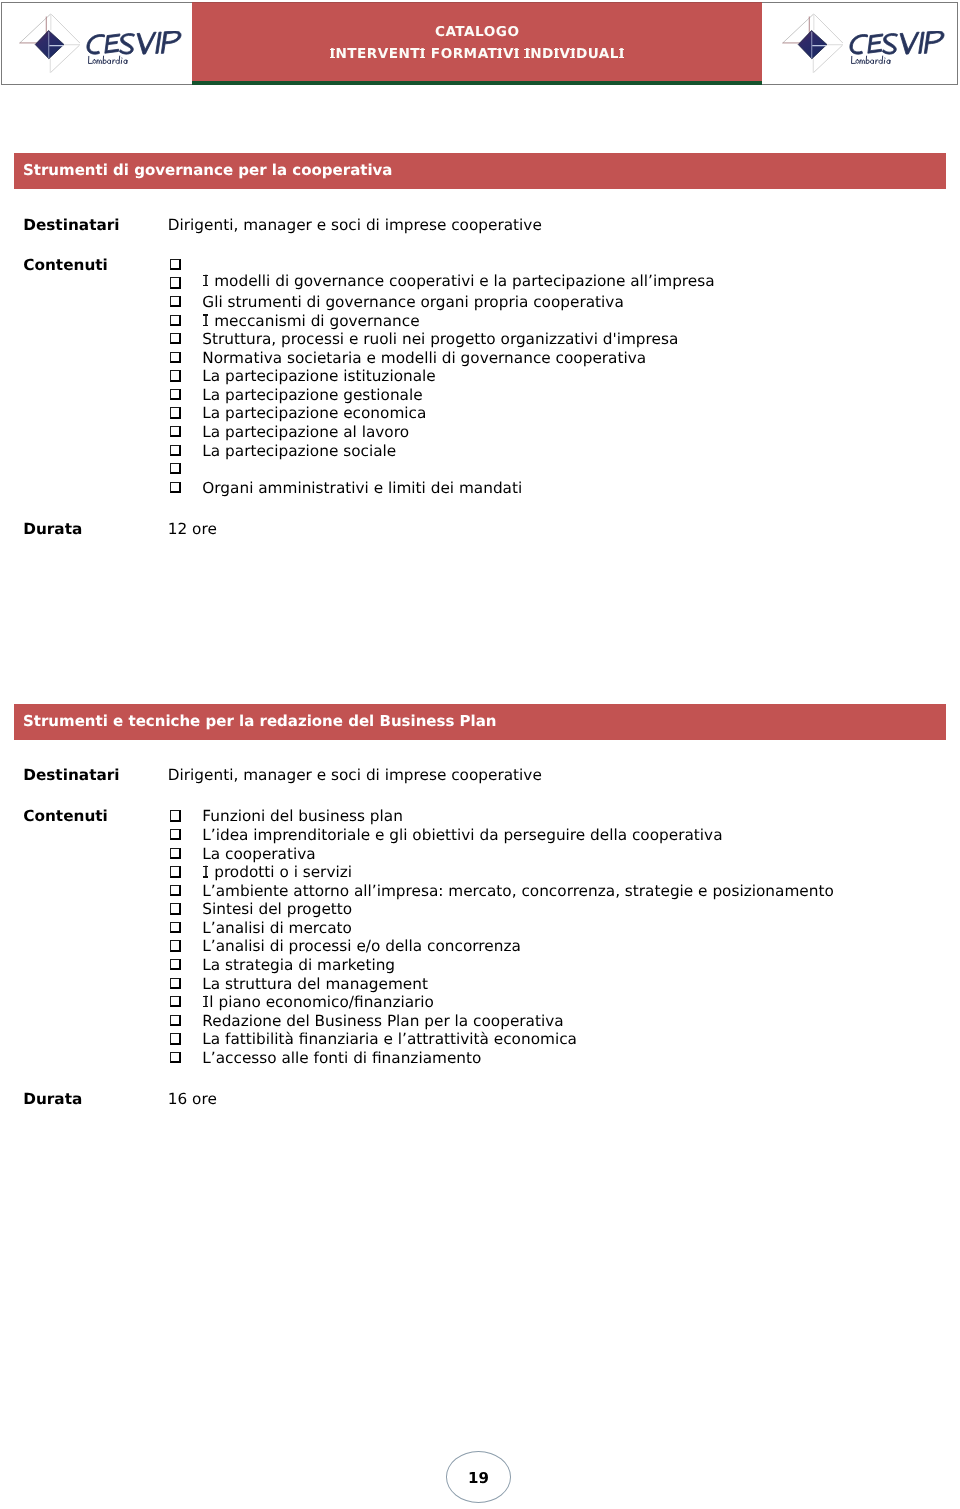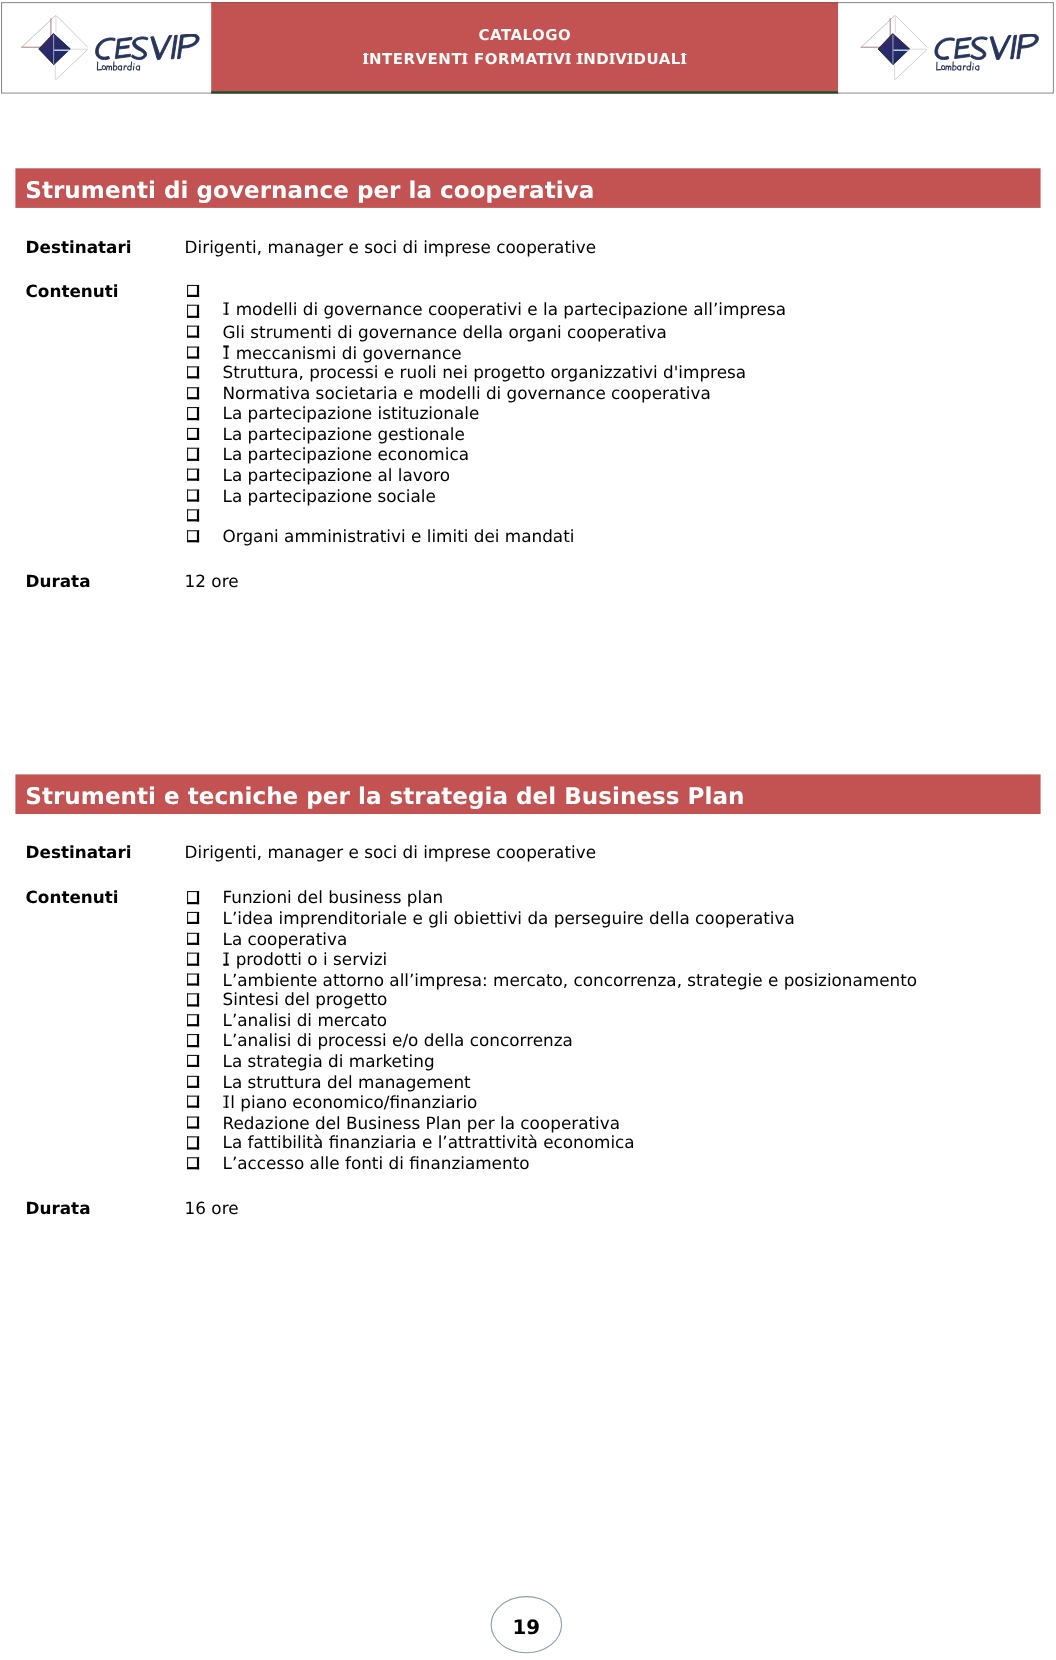--- a/index.html
+++ b/index.html
@@ -13,7 +13,7 @@
        border:1px solid #7b7b7b;box-sizing:border-box;display:flex;background:#fff;}
   .hdr-logo-l{width:190px;flex:0 0 190px;position:relative;background:#fff;box-sizing:border-box;}
   .hdr-band{flex:1 1 auto;background:#c25352;position:relative;margin:-1px 0;
-       border-top:1px solid #a54b4a;border-bottom:2px solid #14532d;box-sizing:border-box;}
+       border-top:1px solid #a54b4a;border-bottom:4px solid #14532d;box-sizing:border-box;}
   .hdr-logo-r{width:195px;flex:0 0 195px;position:relative;background:#fff;box-sizing:border-box;}
   .hdr-t1,.hdr-t2{position:absolute;left:0;width:100%;text-align:center;color:#fcfbf7;
        font-weight:bold;font-size:13.6px;letter-spacing:0.48px;white-space:nowrap;

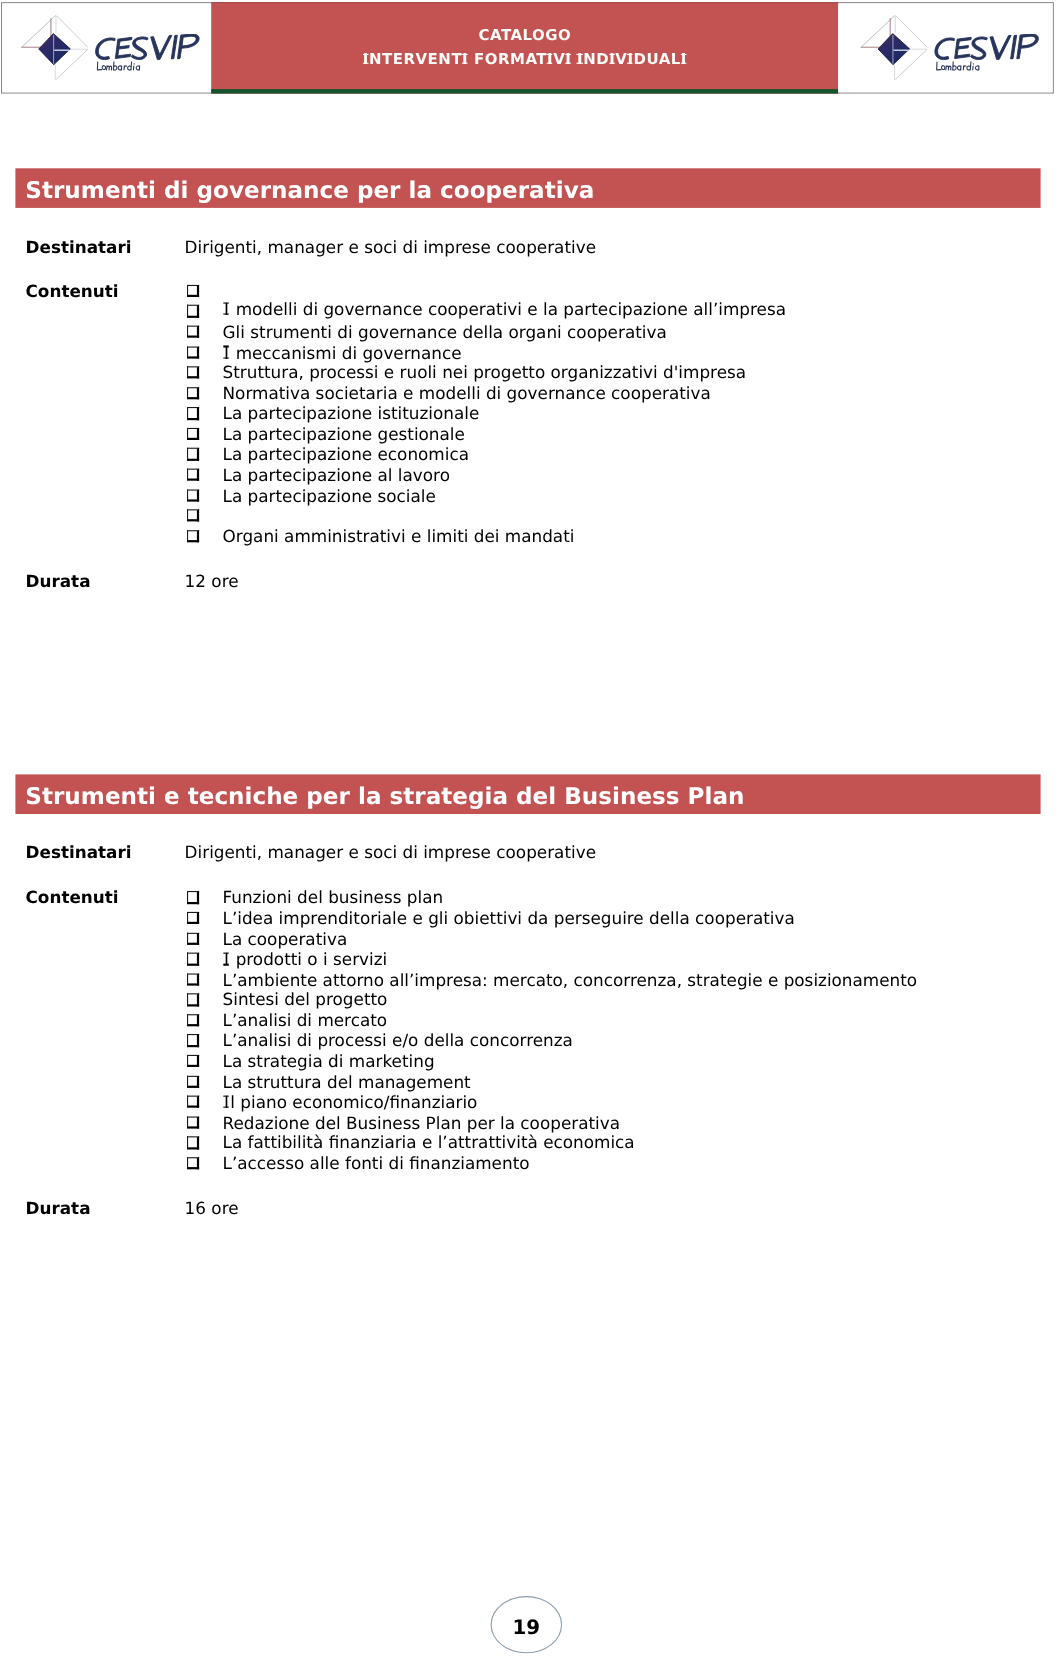--- a/index.html
+++ b/index.html
@@ -26,7 +26,7 @@
 
   
   .sect-bar{position:absolute;left:14px;width:932px;background:#c25352;box-sizing:border-box;}
-  .sect-bar>span{position:absolute;color:#ffffff;font-weight:bold;font-size:21px;white-space:nowrap;
+  .sect-bar>span{position:absolute;color:#ffffff;font-weight:bold;font-size:15px;white-space:nowrap;
       transform:translateZ(0);}
   .lbl{position:absolute;font-weight:bold;font-size:15.3px;color:#000;white-space:nowrap;}
   .txt{position:absolute;font-size:15.3px;color:#000000;white-space:nowrap;}

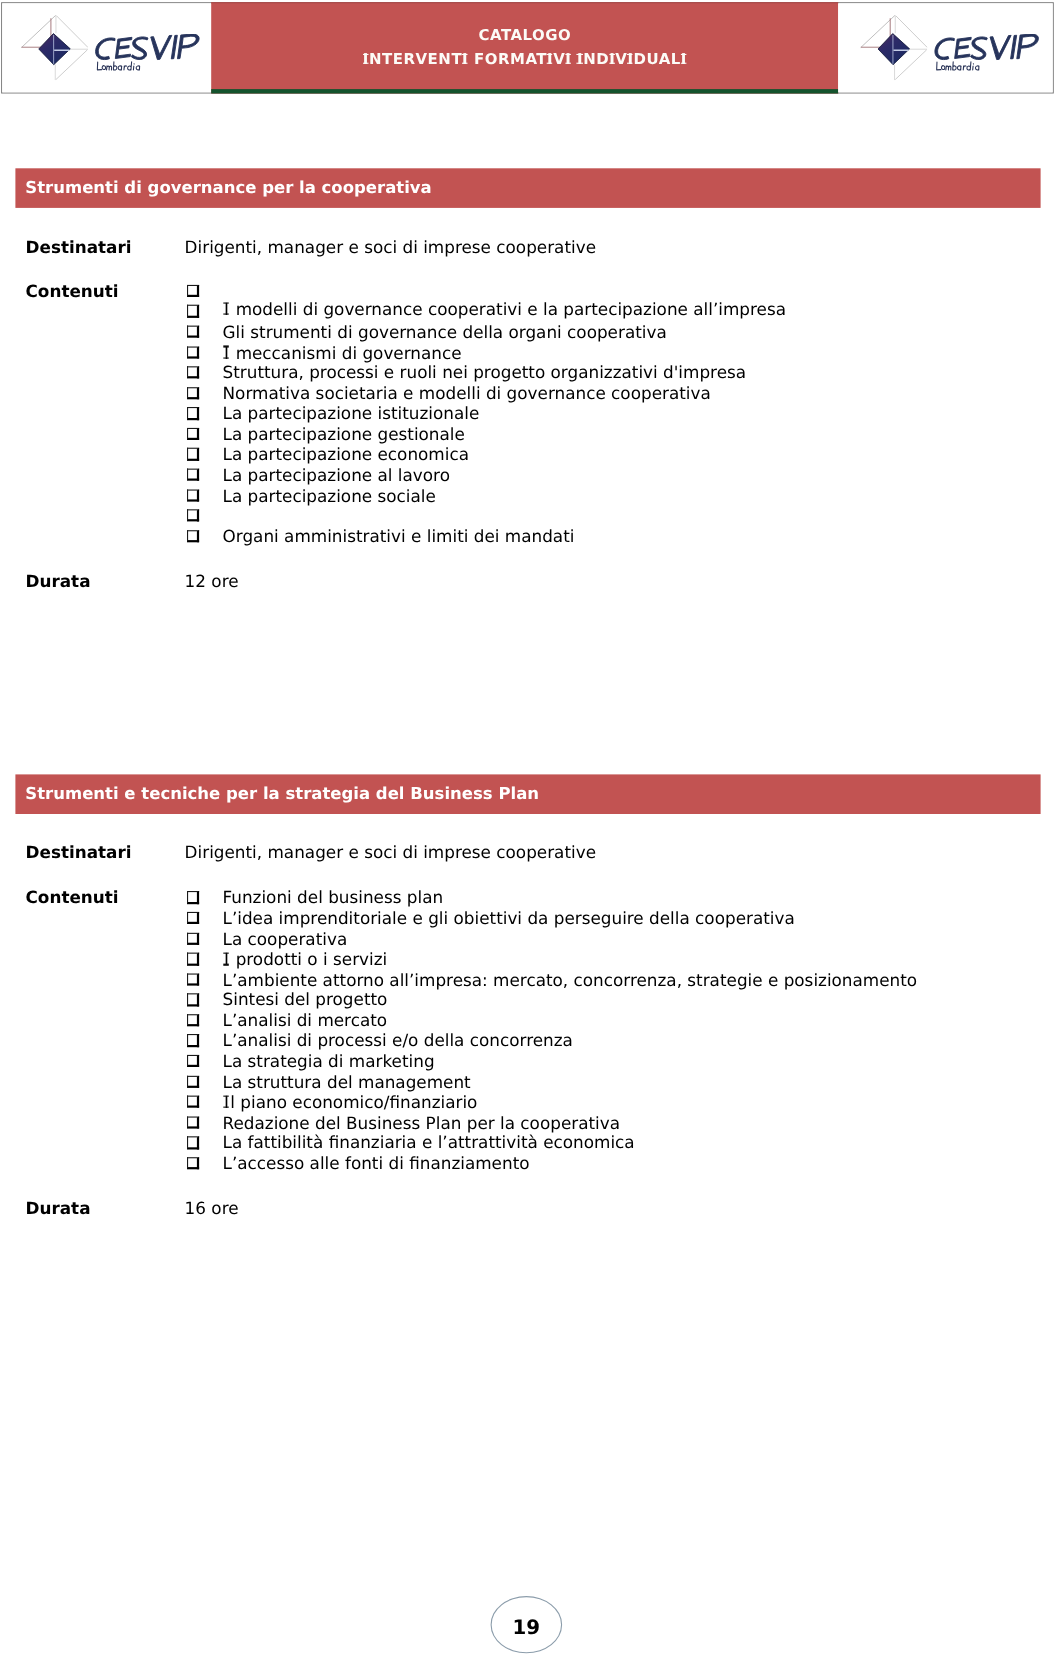--- a/index.html
+++ b/index.html
@@ -192,7 +192,7 @@
     <div class="bl" style="left:202.3px;top:272px"><span class="sI">I</span> modelli di governance cooperativi e la partecipazione all’impresa</div>
 <div class="bx" style="left:169.6px;top:277.37px"></div>
 <div class="bx" style="left:169.6px;top:295.94px"></div>
-    <div class="bl" style="left:202.3px;top:292.94px">Gli strumenti di governance della organi cooperativa</div>
+    <div class="bl" style="left:202.3px;top:292.94px">Gli strumenti di governance organi propria cooperativa</div>
 <div class="bx" style="left:169.6px;top:314.51px"></div>
     <div class="bl" style="left:202.3px;top:311.51px"><span class="sI">I</span> meccanismi di governance</div>
 <div class="bx" style="left:169.6px;top:333.08px"></div>

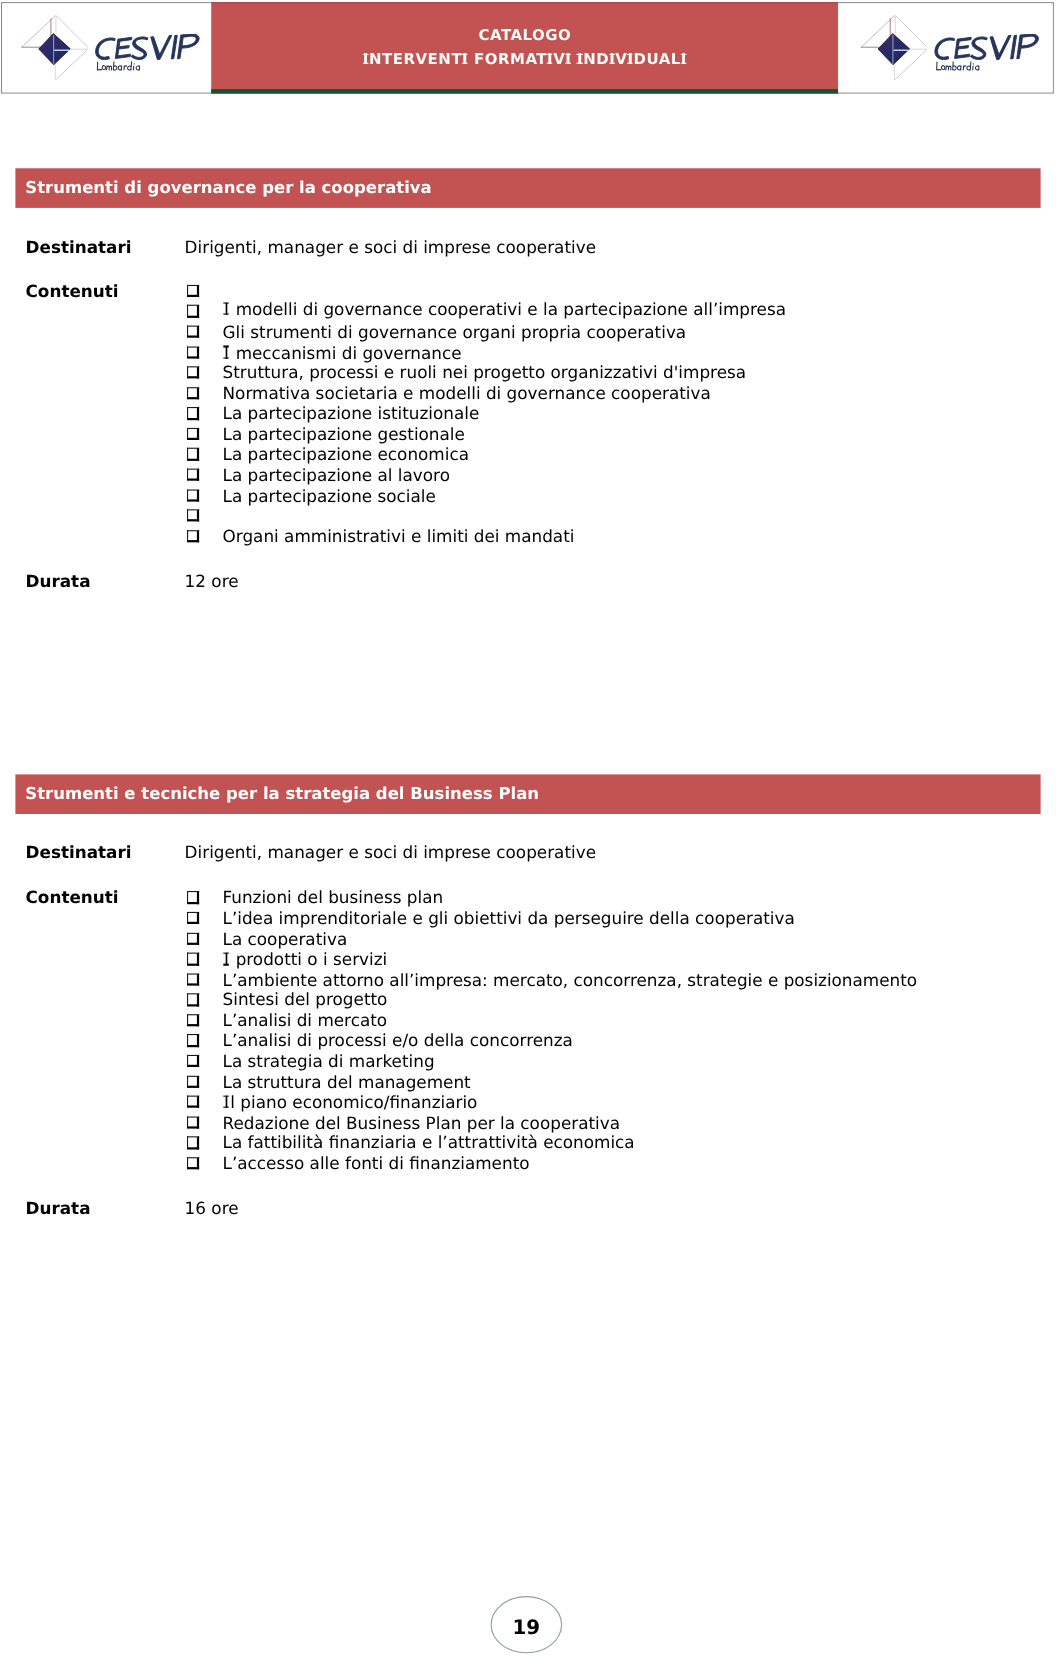--- a/index.html
+++ b/index.html
@@ -215,7 +215,7 @@
 <div class="lbl" style="left:23.2px;top:519.7px">Durata</div>
 <div class="txt" style="left:167.8px;top:519.7px">12 ore</div>
 <div class="sect-bar" style="top:703.5px;height:36.2px">
-      <span style="left:9.0px;top:8.40px">Strumenti e tecniche per la strategia del Business Plan</span>
+      <span style="left:9.0px;top:8.40px">Strumenti e tecniche per la redazione del Business Plan</span>
     </div>
 <div class="lbl" style="left:23.2px;top:766.3px">Destinatari</div>
 <div class="txt" style="left:167.8px;top:766.3px">Dirigenti, manager e soci di imprese cooperative</div>

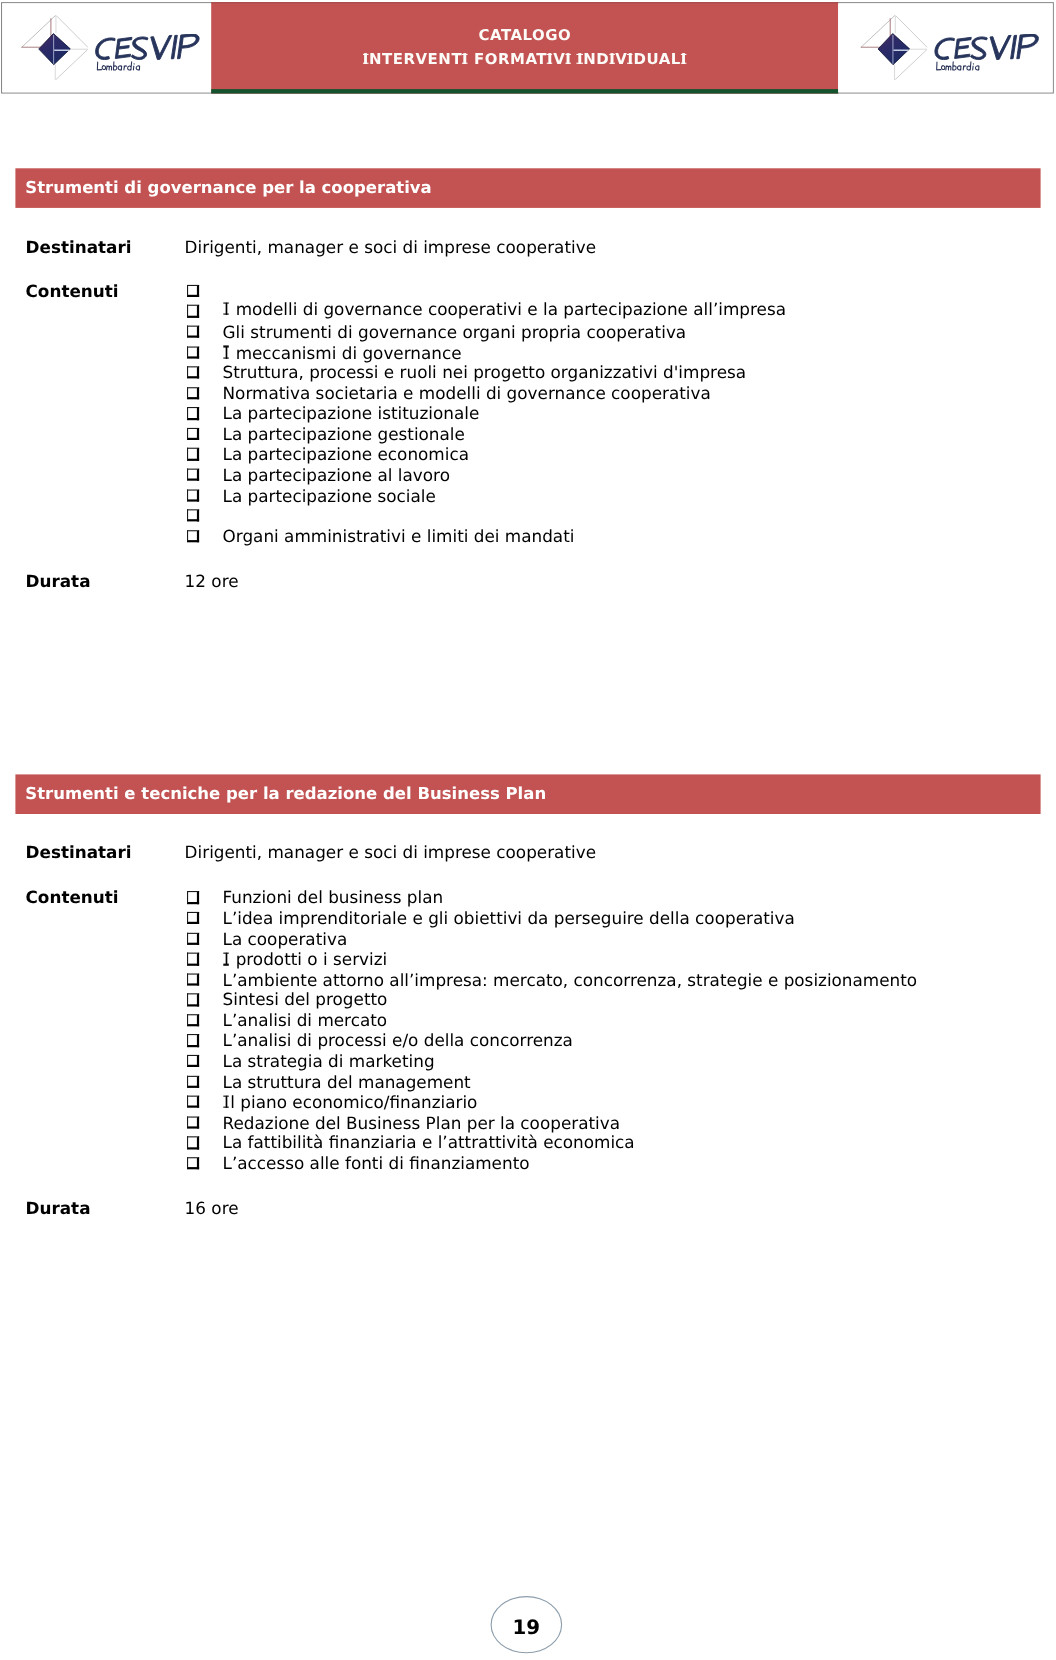--- a/index.html
+++ b/index.html
@@ -48,7 +48,7 @@
   
   .pgnum{position:absolute;border:1px solid #8c9dab;border-radius:50%;box-sizing:border-box;}
   .pgnum>span{position:absolute;left:0;right:0;text-align:center;
-      font-size:18px;font-weight:bold;color:#000;}
+      font-size:15px;font-weight:bold;color:#000;}
 </style>
 </head>
 <body>

